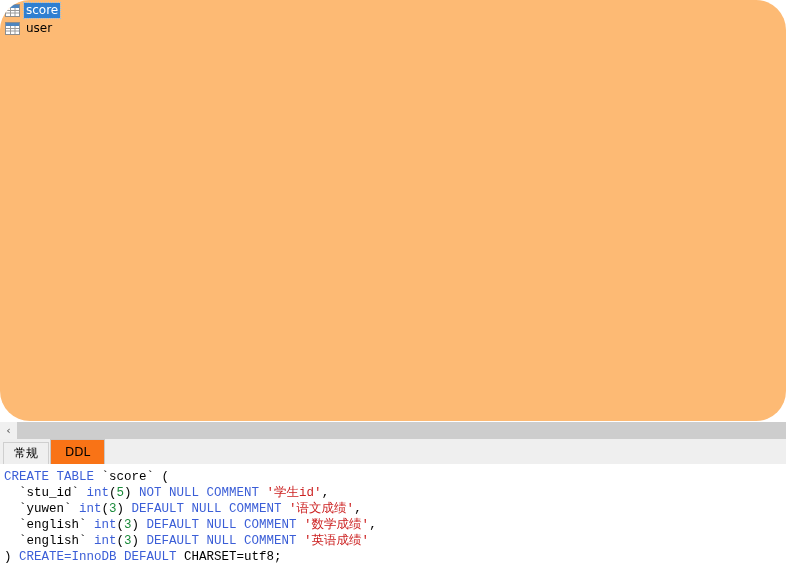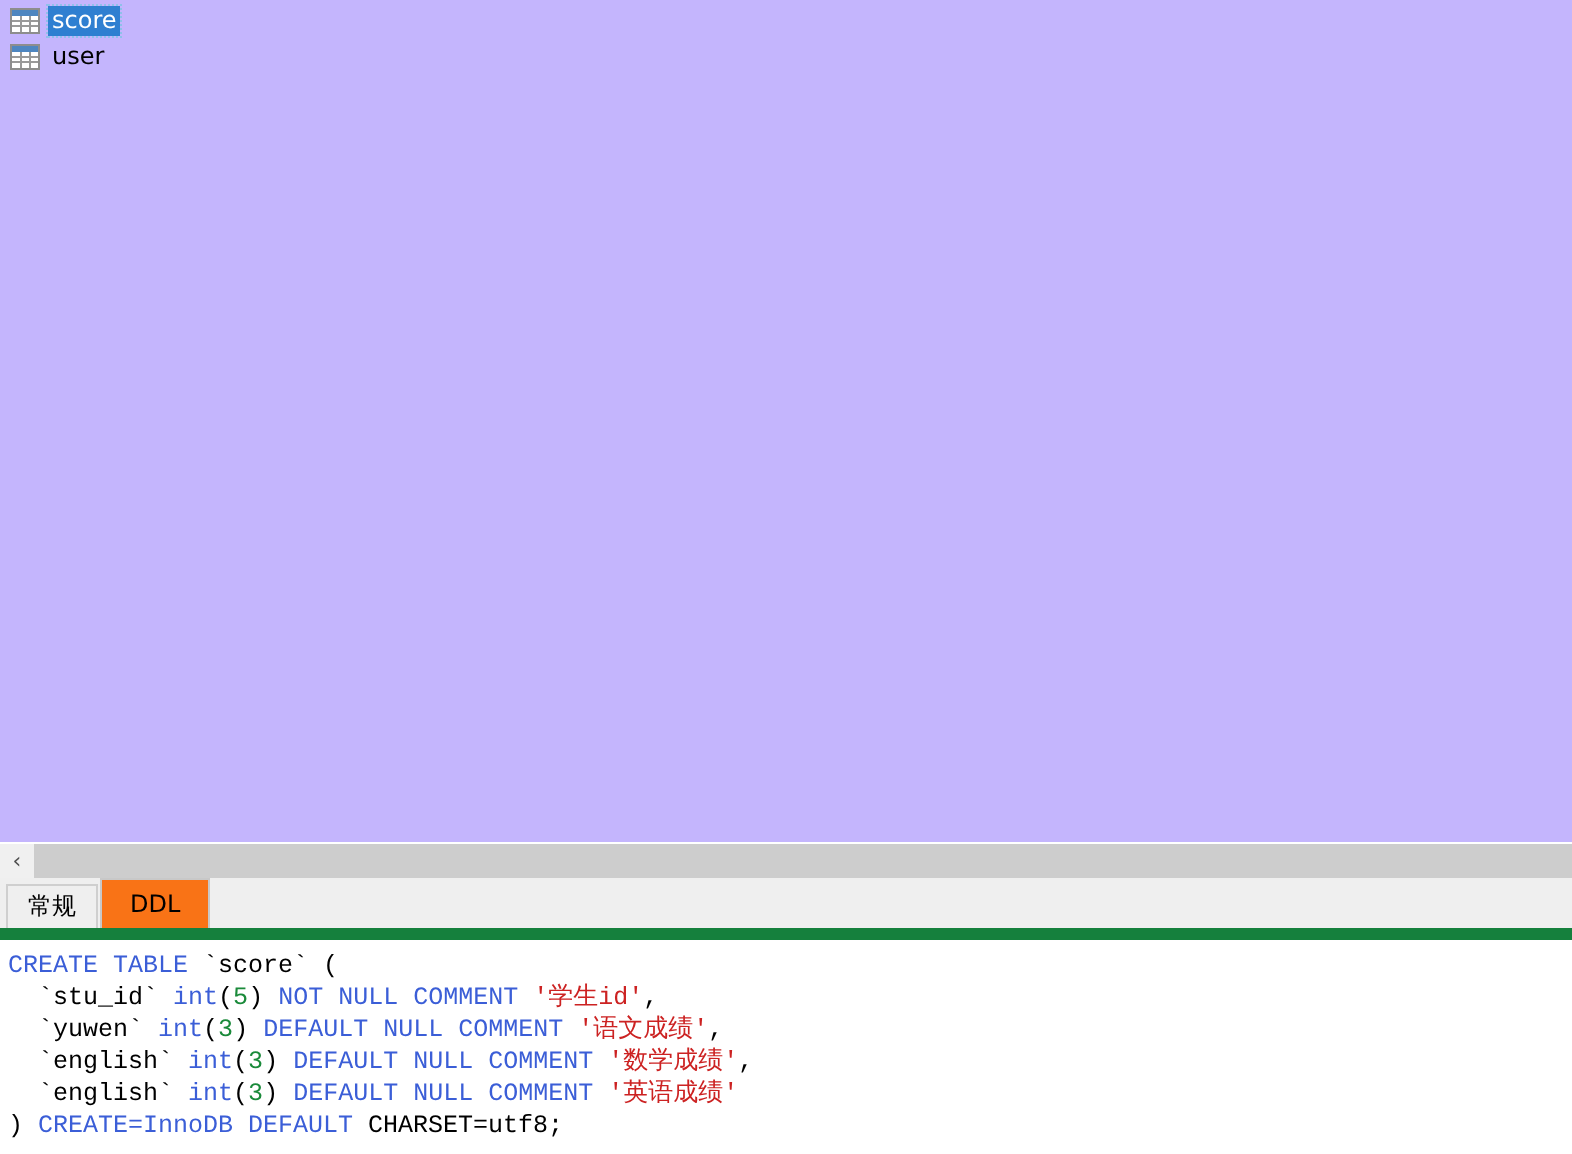--- a/index.html
+++ b/index.html
@@ -28,9 +28,10 @@
   .tree-panel {
     position: relative;
     height: 419px;
-    background: #c4b5fd;
+    background: #fdba74;
     overflow: hidden;
     padding-top: 2px;
+    border-radius: 30px;
   }
   .tree-item {
     display: flex;

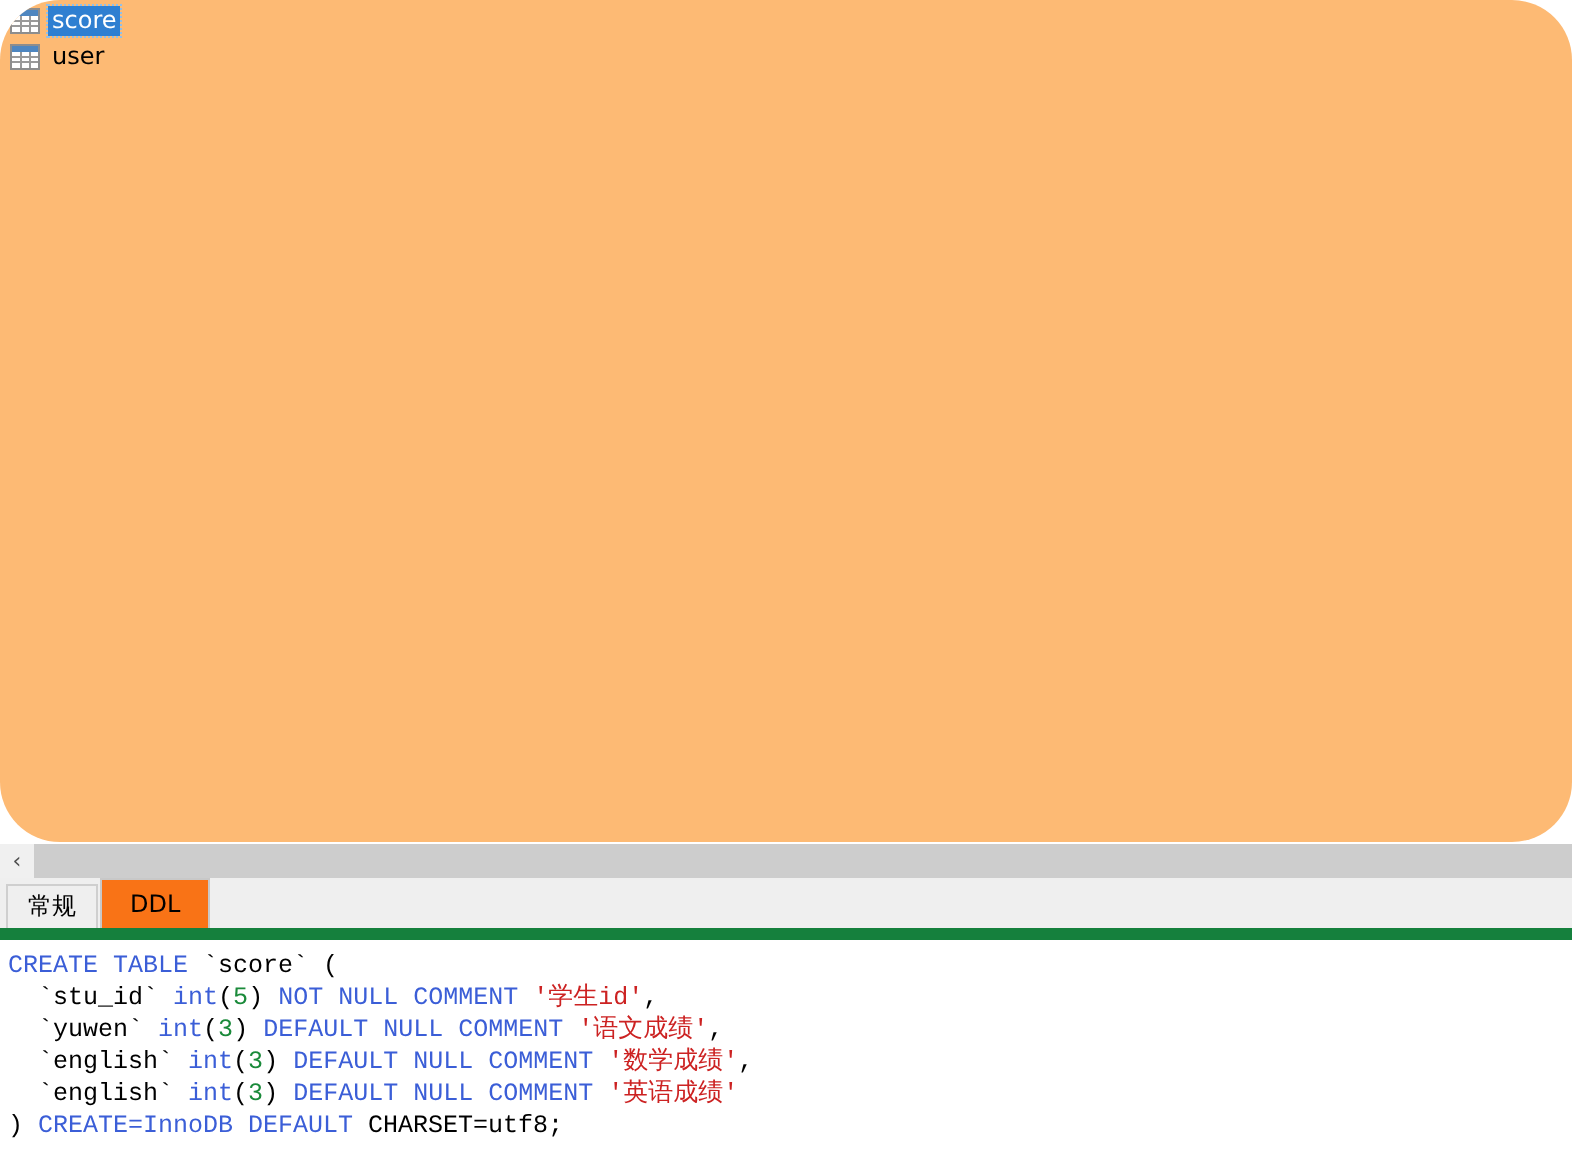--- a/index.html
+++ b/index.html
@@ -134,7 +134,7 @@
   .code-area {
     flex: 1 1 auto;
     background: #ffffff;
-    border-top: 7px solid #15803d;
+    border-top: 1px solid #15803d;
     margin-top: -1px;
     padding: 5px 0 0 4px;
     box-sizing: border-box;

